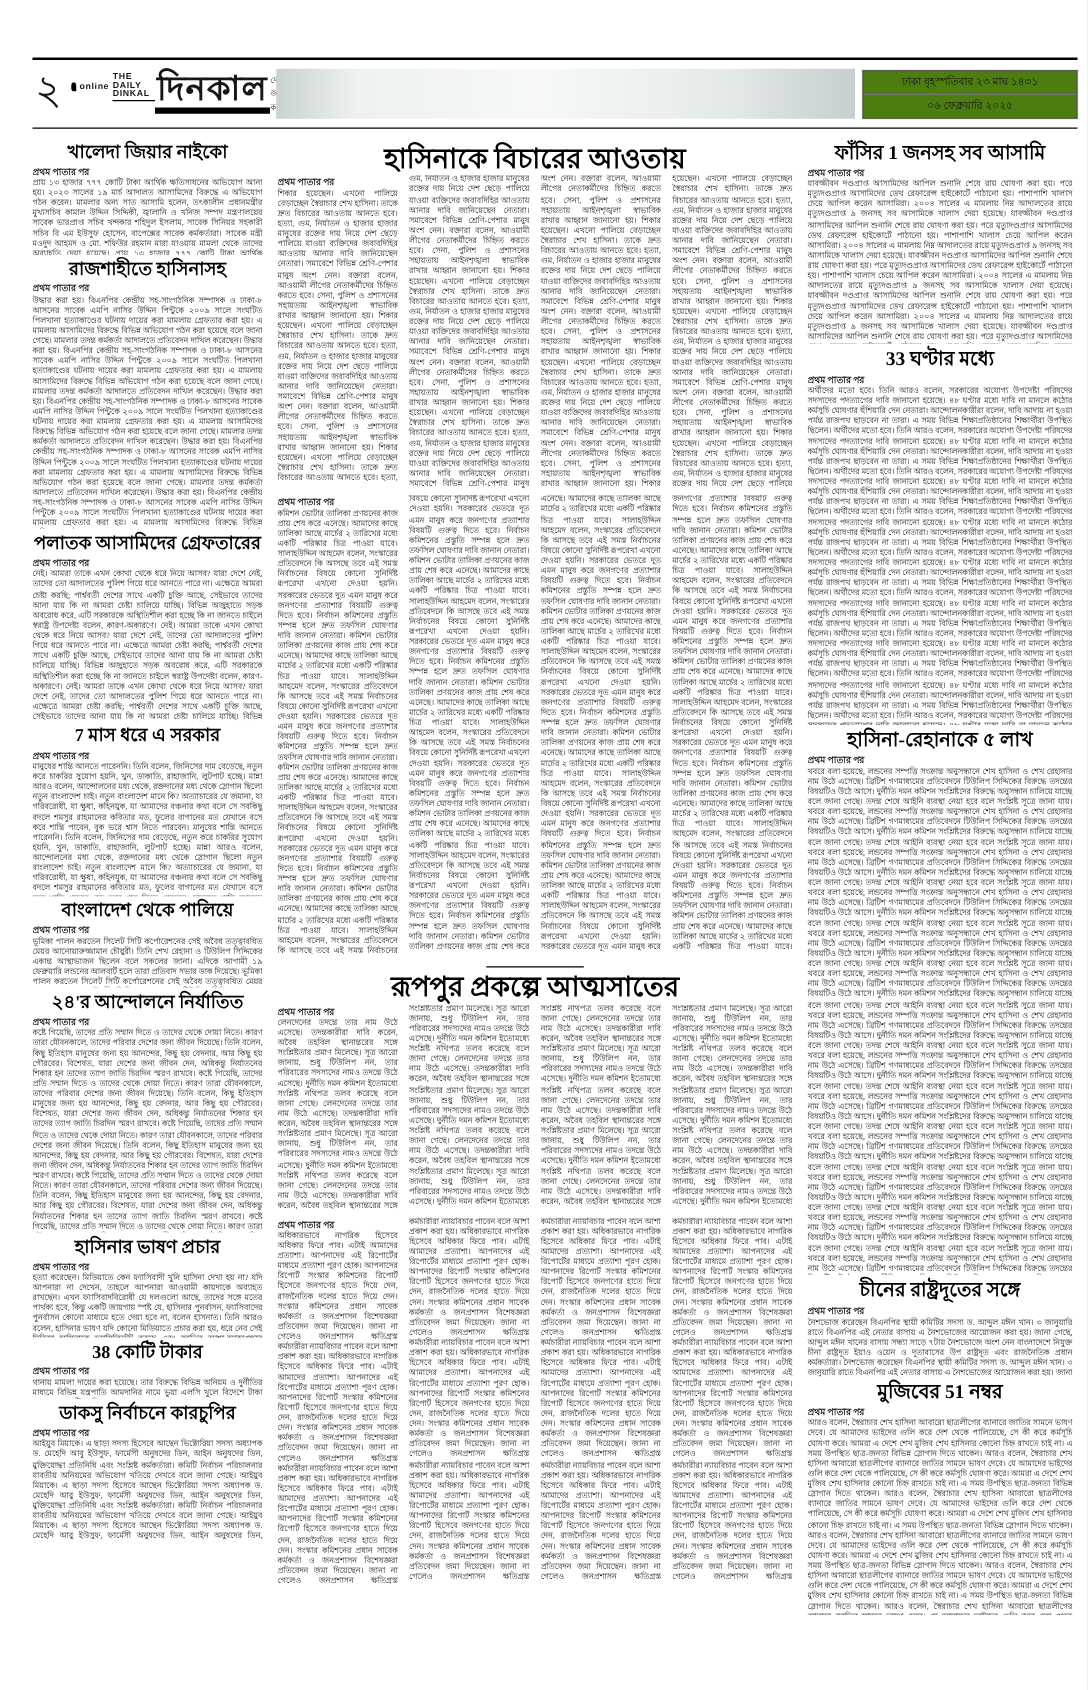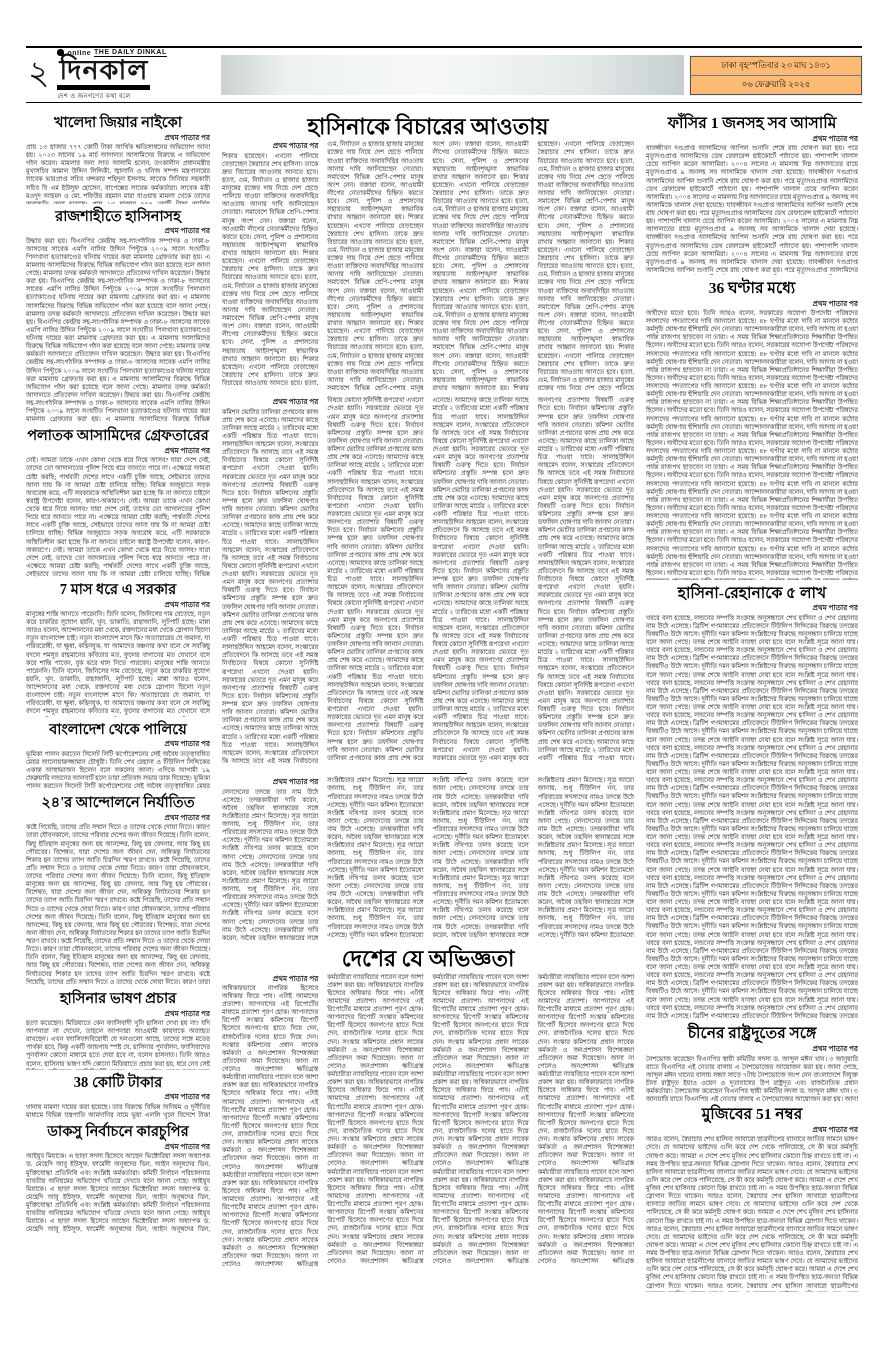--- a/index.html
+++ b/index.html
@@ -14,7 +14,7 @@
     display:flex;align-items:center;height:50px;padding:2px 0;
   }
   .pagenum{font-size:33px;line-height:1;padding:0 8px 4px 2px;font-weight:400;}
-  .logoblock{display:flex;flex-direction:column;align-items:flex-start;width:158px;}
+  .logoblock{display:flex;flex-direction:row;align-items:flex-start;width:158px;}
   .logotop{display:flex;align-items:center;gap:3px;font-size:7px;font-weight:bold;
     letter-spacing:.5px;font-family:"Liberation Sans",sans-serif;}
   .dot{width:7px;height:7px;background:#000;border-radius:50% 50% 0 50%;display:inline-block;}

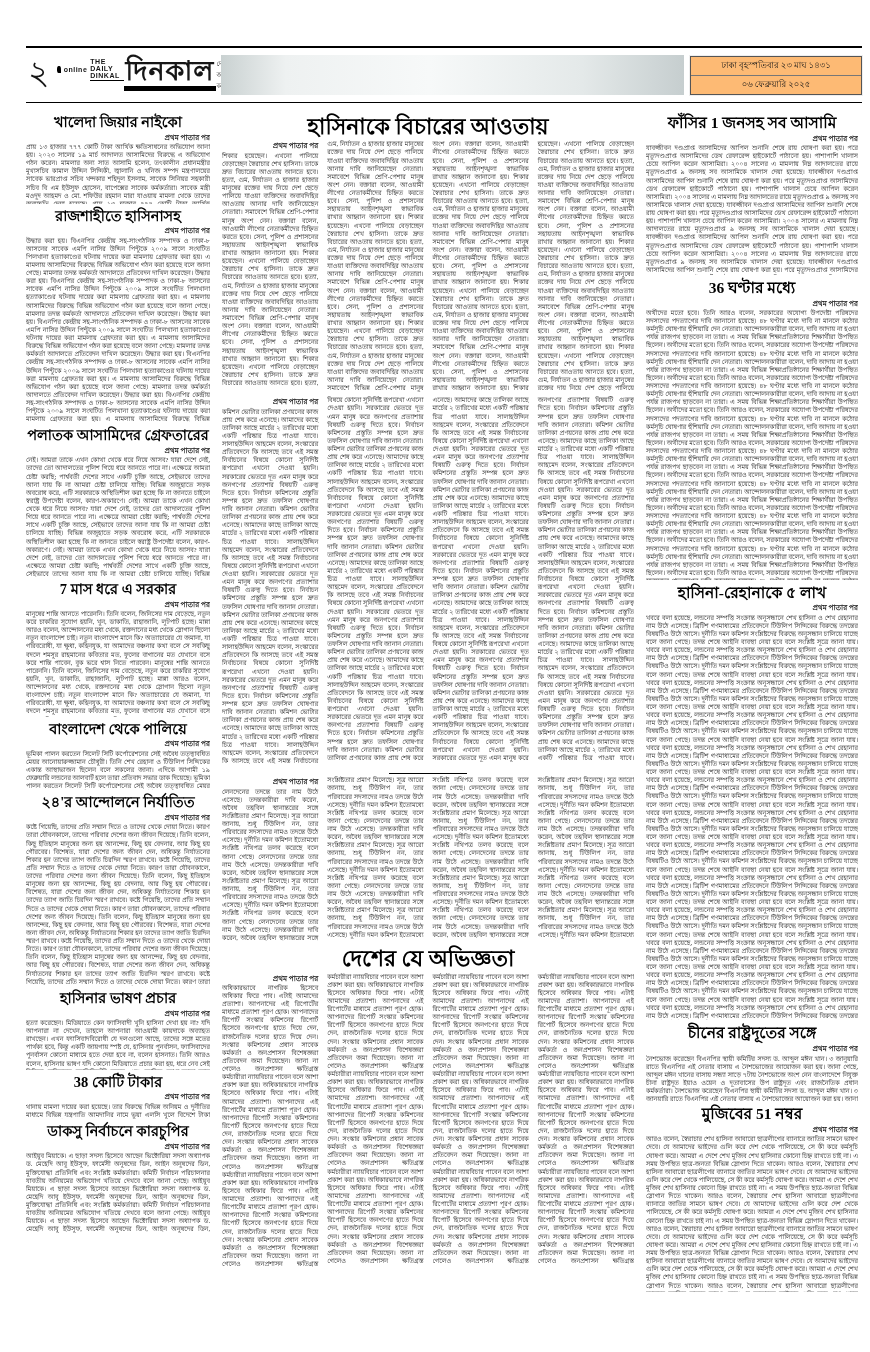--- a/index.html
+++ b/index.html
@@ -25,7 +25,7 @@
   .banner{flex:1;height:40px;margin:0 6px;
     background:linear-gradient(90deg,#c9d1d1 0%,#eef1f1 14%,#f7f9f9 45%,#e4e9e9 78%,#c6cecf 100%);}
   .datebox{width:170px;border:1px solid #555;font-size:8.5px;text-align:center;
-    background:#fdba74;box-shadow:0 0 0 1px #eee;}
+    background:#4d7c0f;box-shadow:0 0 0 1px #eee;}
   .datebox div{padding:2px 3px;}
   .datebox div:first-child{border-bottom:1px solid #777;}
   

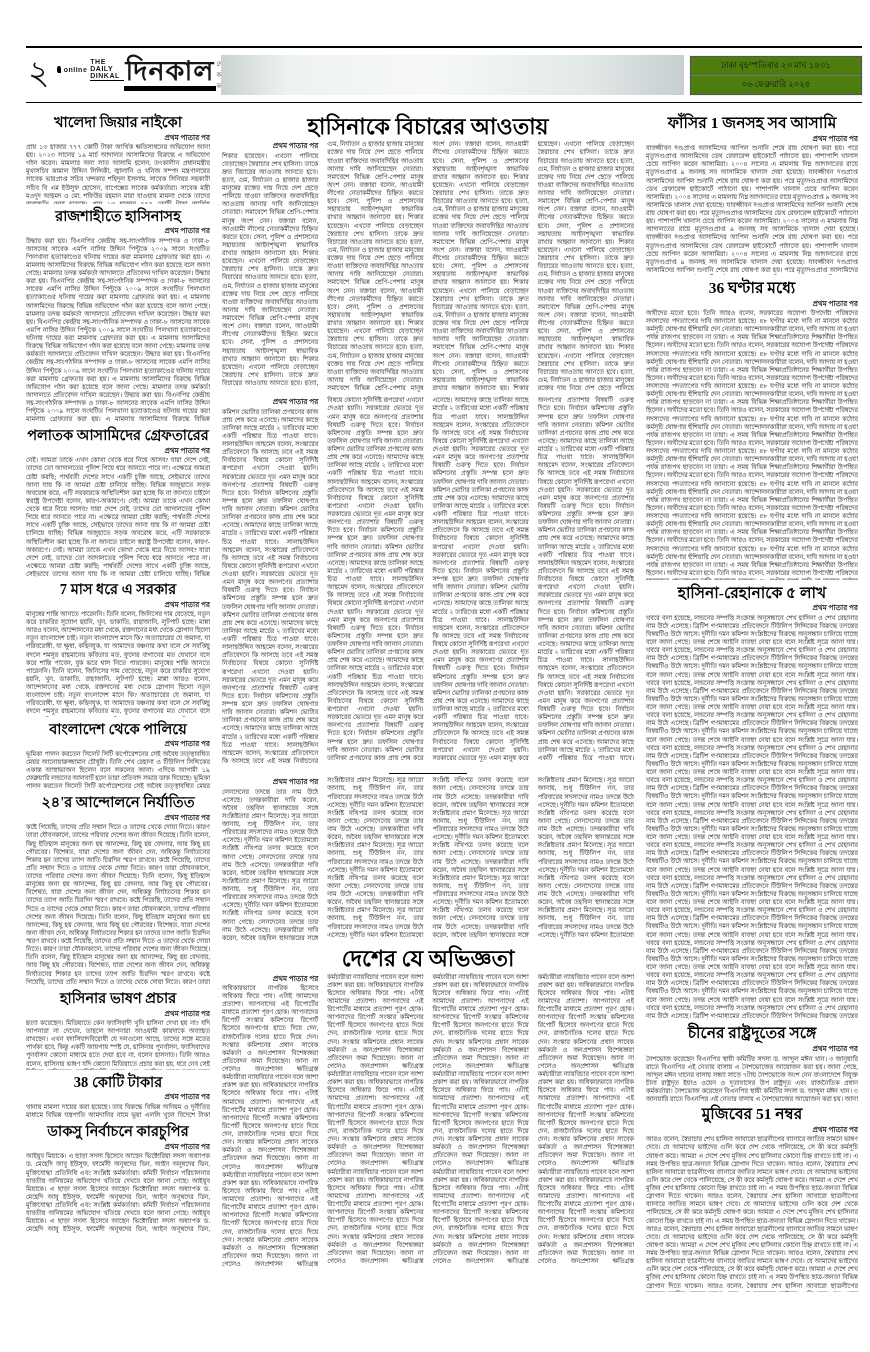--- a/index.html
+++ b/index.html
@@ -41,7 +41,7 @@
   .abody{overflow:hidden;font-size:6.4px;line-height:1.27;text-align:justify;
     overflow-wrap:anywhere;color:#1c1c1c;}
   .col-mid .abody{columns:4;column-gap:9px;}
-  .contlbl{display:block;text-align:right;font-size:7.3px;font-weight:700;margin:1px 0 1px 0;}
+  .contlbl{display:block;text-align:left;font-size:7.3px;font-weight:700;margin:1px 0 1px 0;}
   .divider{width:78px;border:0;border-top:1px solid #000;margin:5px auto 2px auto;}
 </style>
 </head>

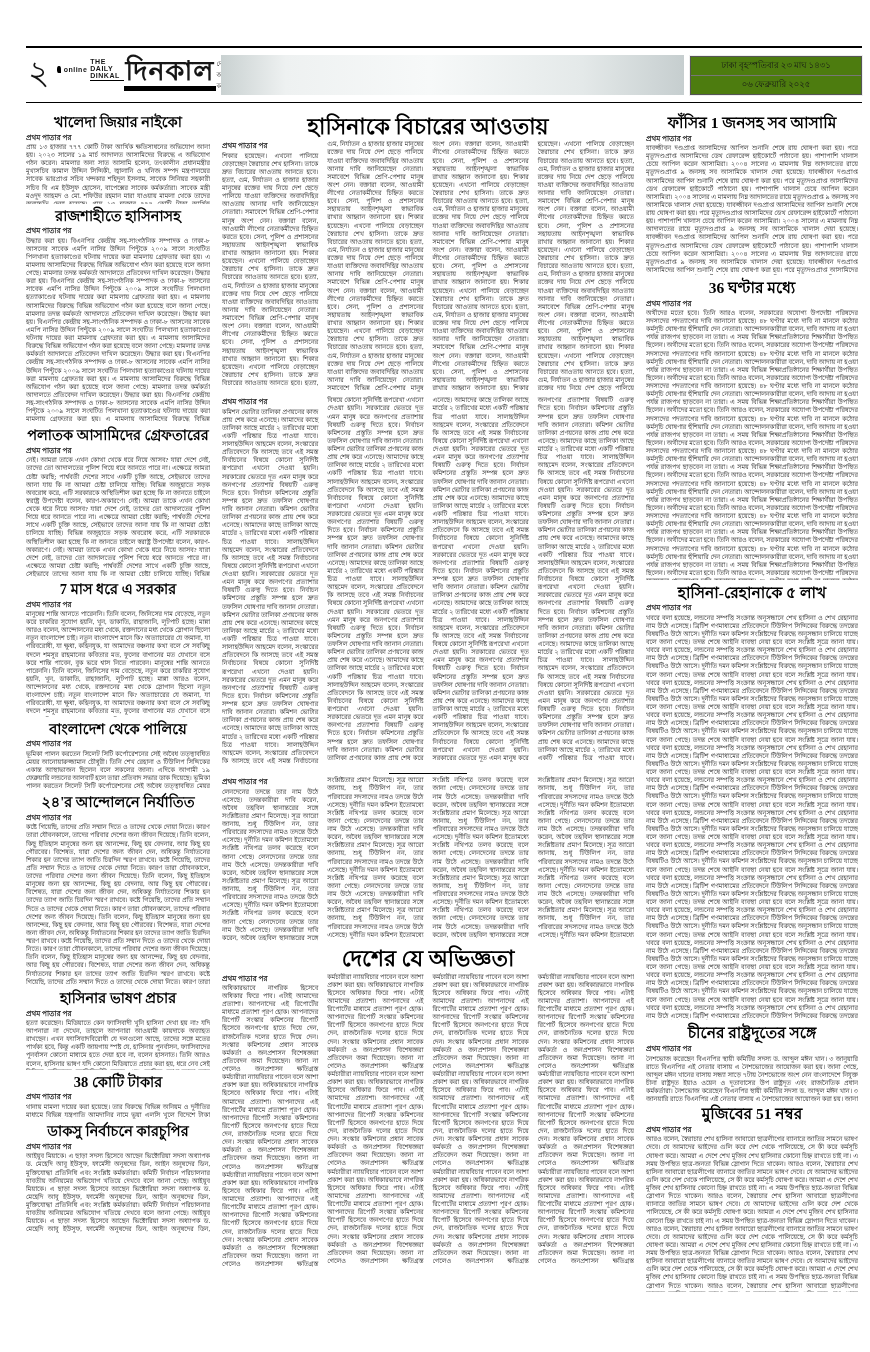--- a/index.html
+++ b/index.html
@@ -129,7 +129,7 @@
           <div class="abody" style="height: 142px;"><span class="contlbl">প্রথম পাতার পর</span><span>যাবজ্জীবন দণ্ডপ্রাপ্ত আসামিদের আপিল শুনানি শেষে রায় ঘোষণা করা হয়। পরে মৃত্যুদণ্ডপ্রাপ্ত আসামিদের ডেথ রেফারেন্স হাইকোর্টে পাঠানো হয়। পাশাপাশি খালাস চেয়ে আপিল করেন আসামিরা। ২০০৪ সালের এ মামলায় নিম্ন আদালতের রায়ে মৃত্যুদণ্ডপ্রাপ্ত ৯ জনসহ সব আসামিকে খালাস দেয়া হয়েছে। যাবজ্জীবন দণ্ডপ্রাপ্ত আসামিদের আপিল শুনানি শেষে রায় ঘোষণা করা হয়। পরে মৃত্যুদণ্ডপ্রাপ্ত আসামিদের ডেথ রেফারেন্স হাইকোর্টে পাঠানো হয়। পাশাপাশি খালাস চেয়ে আপিল করেন আসামিরা। ২০০৪ সালের এ মামলায় নিম্ন আদালতের রায়ে মৃত্যুদণ্ডপ্রাপ্ত ৯ জনসহ সব আসামিকে খালাস দেয়া হয়েছে। যাবজ্জীবন দণ্ডপ্রাপ্ত আসামিদের আপিল শুনানি শেষে রায় ঘোষণা করা হয়। পরে মৃত্যুদণ্ডপ্রাপ্ত আসামিদের ডেথ রেফারেন্স হাইকোর্টে পাঠানো হয়। পাশাপাশি খালাস চেয়ে আপিল করেন আসামিরা। ২০০৪ সালের এ মামলায় নিম্ন আদালতের রায়ে মৃত্যুদণ্ডপ্রাপ্ত ৯ জনসহ সব আসামিকে খালাস দেয়া হয়েছে। যাবজ্জীবন দণ্ডপ্রাপ্ত আসামিদের আপিল শুনানি শেষে রায় ঘোষণা করা হয়। পরে মৃত্যুদণ্ডপ্রাপ্ত আসামিদের ডেথ রেফারেন্স হাইকোর্টে পাঠানো হয়। পাশাপাশি খালাস চেয়ে আপিল করেন আসামিরা। ২০০৪ সালের এ মামলায় নিম্ন আদালতের রায়ে মৃত্যুদণ্ডপ্রাপ্ত ৯ জনসহ সব আসামিকে খালাস দেয়া হয়েছে। যাবজ্জীবন দণ্ডপ্রাপ্ত আসামিদের আপিল শুনানি শেষে রায় ঘোষণা করা হয়। পরে মৃত্যুদণ্ডপ্রাপ্ত আসামিদের ডেথ রেফারেন্স হাইকোর্টে পাঠানো হয়। পাশাপাশি খালাস চেয়ে আপিল করেন আসামিরা। ২০০৪ সালের এ মামলায় নিম্ন আদালতের রায়ে মৃত্যুদণ্ডপ্রাপ্ত ৯ জনসহ সব আসামিকে খালাস দেয়া হয়েছে। যাবজ্জীবন দণ্ডপ্রাপ্ত আসামিদের আপিল শুনানি শেষে রায় ঘোষণা করা হয়। পরে মৃত্যুদণ্ডপ্রাপ্ত আসামিদের ডেথ রেফারেন্স হাইকোর্টে পাঠানো হয়। পাশাপাশি খালাস চেয়ে আপিল করেন আসামিরা। ২০০৪ সালের এ মামলায় নিম্ন আদালতের রায়ে মৃত্যুদণ্ডপ্রাপ্ত ৯ জনসহ সব আসামিকে খালাস দেয়া হয়েছে।</span></div>
         </article>
         <article>
-          <h2 class="hl">36 ঘণ্টার মধ্যে</h2>
+          <h2 class="hl">33 ঘণ্টার মধ্যে</h2>
           <div class="abody" style="height: 282px;"><span class="contlbl">প্রথম পাতার পর</span><span>অর্থীদের মতো হবে। তিনি আরও বলেন, সরকারের অযোগ্য উপদেষ্টা পরিষদের সদস্যদের পদত্যাগের দাবি জানানো হয়েছে। ৪৮ ঘণ্টার মধ্যে দাবি না মানলে কঠোর কর্মসূচি ঘোষণার হুঁশিয়ারি দেন নেতারা। আন্দোলনকারীরা বলেন, দাবি আদায় না হওয়া পর্যন্ত রাজপথ ছাড়বেন না তারা। এ সময় বিভিন্ন শিক্ষাপ্রতিষ্ঠানের শিক্ষার্থীরা উপস্থিত ছিলেন। অর্থীদের মতো হবে। তিনি আরও বলেন, সরকারের অযোগ্য উপদেষ্টা পরিষদের সদস্যদের পদত্যাগের দাবি জানানো হয়েছে। ৪৮ ঘণ্টার মধ্যে দাবি না মানলে কঠোর কর্মসূচি ঘোষণার হুঁশিয়ারি দেন নেতারা। আন্দোলনকারীরা বলেন, দাবি আদায় না হওয়া পর্যন্ত রাজপথ ছাড়বেন না তারা। এ সময় বিভিন্ন শিক্ষাপ্রতিষ্ঠানের শিক্ষার্থীরা উপস্থিত ছিলেন। অর্থীদের মতো হবে। তিনি আরও বলেন, সরকারের অযোগ্য উপদেষ্টা পরিষদের সদস্যদের পদত্যাগের দাবি জানানো হয়েছে। ৪৮ ঘণ্টার মধ্যে দাবি না মানলে কঠোর কর্মসূচি ঘোষণার হুঁশিয়ারি দেন নেতারা। আন্দোলনকারীরা বলেন, দাবি আদায় না হওয়া পর্যন্ত রাজপথ ছাড়বেন না তারা। এ সময় বিভিন্ন শিক্ষাপ্রতিষ্ঠানের শিক্ষার্থীরা উপস্থিত ছিলেন। অর্থীদের মতো হবে। তিনি আরও বলেন, সরকারের অযোগ্য উপদেষ্টা পরিষদের সদস্যদের পদত্যাগের দাবি জানানো হয়েছে। ৪৮ ঘণ্টার মধ্যে দাবি না মানলে কঠোর কর্মসূচি ঘোষণার হুঁশিয়ারি দেন নেতারা। আন্দোলনকারীরা বলেন, দাবি আদায় না হওয়া পর্যন্ত রাজপথ ছাড়বেন না তারা। এ সময় বিভিন্ন শিক্ষাপ্রতিষ্ঠানের শিক্ষার্থীরা উপস্থিত ছিলেন। অর্থীদের মতো হবে। তিনি আরও বলেন, সরকারের অযোগ্য উপদেষ্টা পরিষদের সদস্যদের পদত্যাগের দাবি জানানো হয়েছে। ৪৮ ঘণ্টার মধ্যে দাবি না মানলে কঠোর কর্মসূচি ঘোষণার হুঁশিয়ারি দেন নেতারা। আন্দোলনকারীরা বলেন, দাবি আদায় না হওয়া পর্যন্ত রাজপথ ছাড়বেন না তারা। এ সময় বিভিন্ন শিক্ষাপ্রতিষ্ঠানের শিক্ষার্থীরা উপস্থিত ছিলেন। অর্থীদের মতো হবে। তিনি আরও বলেন, সরকারের অযোগ্য উপদেষ্টা পরিষদের সদস্যদের পদত্যাগের দাবি জানানো হয়েছে। ৪৮ ঘণ্টার মধ্যে দাবি না মানলে কঠোর কর্মসূচি ঘোষণার হুঁশিয়ারি দেন নেতারা। আন্দোলনকারীরা বলেন, দাবি আদায় না হওয়া পর্যন্ত রাজপথ ছাড়বেন না তারা। এ সময় বিভিন্ন শিক্ষাপ্রতিষ্ঠানের শিক্ষার্থীরা উপস্থিত ছিলেন। অর্থীদের মতো হবে। তিনি আরও বলেন, সরকারের অযোগ্য উপদেষ্টা পরিষদের সদস্যদের পদত্যাগের দাবি জানানো হয়েছে। ৪৮ ঘণ্টার মধ্যে দাবি না মানলে কঠোর কর্মসূচি ঘোষণার হুঁশিয়ারি দেন নেতারা। আন্দোলনকারীরা বলেন, দাবি আদায় না হওয়া পর্যন্ত রাজপথ ছাড়বেন না তারা। এ সময় বিভিন্ন শিক্ষাপ্রতিষ্ঠানের শিক্ষার্থীরা উপস্থিত ছিলেন। অর্থীদের মতো হবে। তিনি আরও বলেন, সরকারের অযোগ্য উপদেষ্টা পরিষদের সদস্যদের পদত্যাগের দাবি জানানো হয়েছে। ৪৮ ঘণ্টার মধ্যে দাবি না মানলে কঠোর কর্মসূচি ঘোষণার হুঁশিয়ারি দেন নেতারা। আন্দোলনকারীরা বলেন, দাবি আদায় না হওয়া পর্যন্ত রাজপথ ছাড়বেন না তারা। এ সময় বিভিন্ন শিক্ষাপ্রতিষ্ঠানের শিক্ষার্থীরা উপস্থিত ছিলেন। অর্থীদের মতো হবে। তিনি আরও বলেন, সরকারের অযোগ্য উপদেষ্টা পরিষদের সদস্যদের পদত্যাগের দাবি জানানো হয়েছে। ৪৮ ঘণ্টার মধ্যে দাবি না মানলে কঠোর কর্মসূচি ঘোষণার হুঁশিয়ারি দেন নেতারা। আন্দোলনকারীরা বলেন, দাবি আদায় না হওয়া পর্যন্ত রাজপথ ছাড়বেন না তারা। এ সময় বিভিন্ন শিক্ষাপ্রতিষ্ঠানের শিক্ষার্থীরা উপস্থিত ছিলেন। অর্থীদের মতো হবে। তিনি আরও বলেন, সরকারের অযোগ্য উপদেষ্টা পরিষদের সদস্যদের পদত্যাগের দাবি জানানো হয়েছে। ৪৮ ঘণ্টার মধ্যে দাবি না মানলে কঠোর কর্মসূচি ঘোষণার হুঁশিয়ারি দেন নেতারা। আন্দোলনকারীরা বলেন, দাবি আদায় না হওয়া পর্যন্ত রাজপথ ছাড়বেন না তারা। এ সময় বিভিন্ন শিক্ষাপ্রতিষ্ঠানের শিক্ষার্থীরা উপস্থিত ছিলেন।</span></div>
         </article>
         <article>

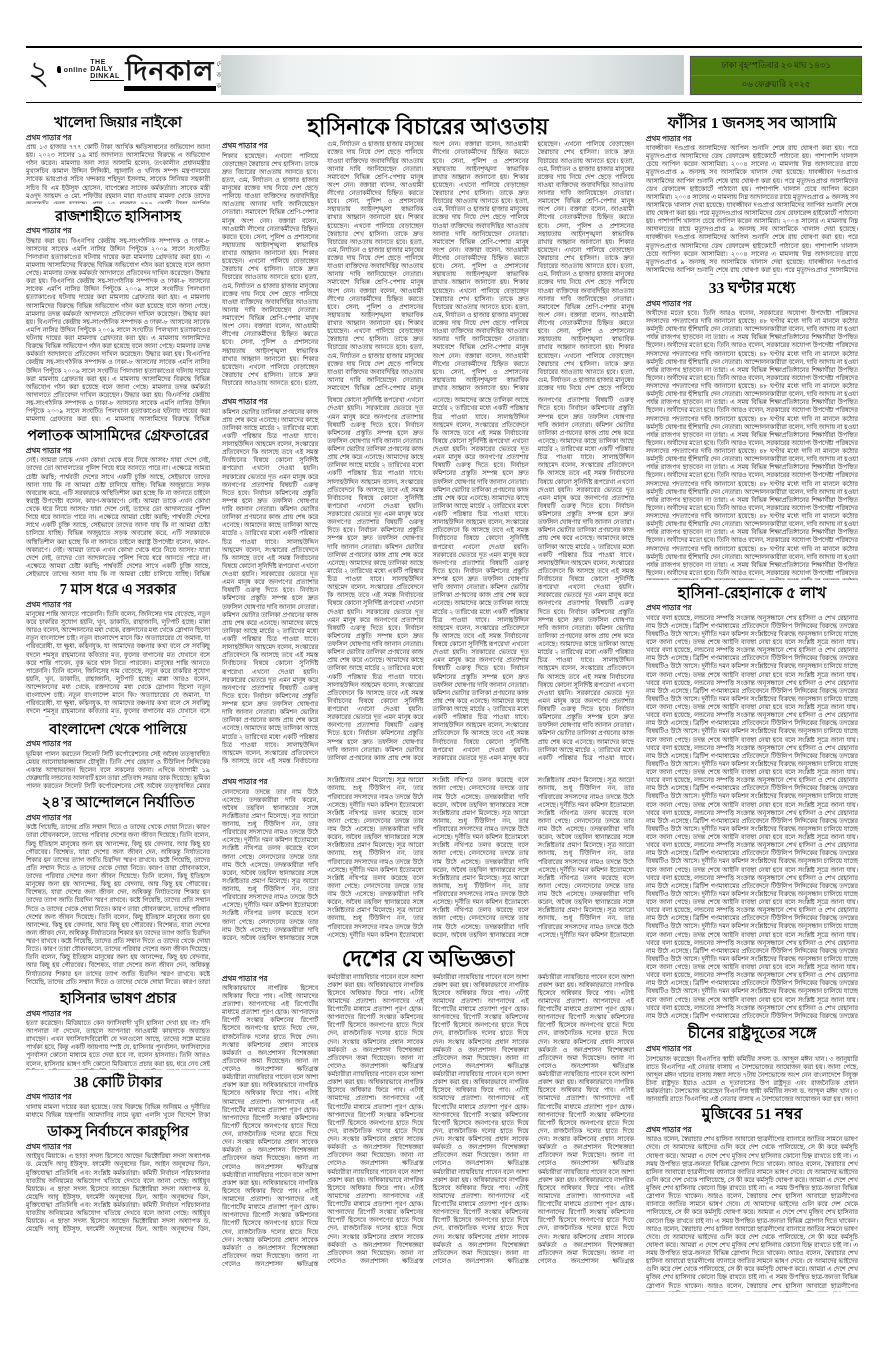--- a/index.html
+++ b/index.html
@@ -116,6 +116,7 @@
         </article>
         <hr class="divider">
         <article>
+          <h2 class="hl">রূপপুর প্রকল্পে আত্মসাতের</h2>
           <div class="abody" style="height: 166px;"><span class="contlbl">প্রথম পাতার পর</span><span>লেনদেনের তদন্তে তার নাম উঠে এসেছে। তদন্তকারীরা দাবি করেন, অবৈধ তহবিল স্থানান্তরের সঙ্গে সংশ্লিষ্টতার প্রমাণ মিলেছে। সূত্র আরো জানায়, শুধু টিউলিপ নন, তার পরিবারের সদস্যদের নামও তদন্তে উঠে এসেছে। দুর্নীতি দমন কমিশন ইতোমধ্যে সংশ্লিষ্ট নথিপত্র তলব করেছে বলে জানা গেছে। লেনদেনের তদন্তে তার নাম উঠে এসেছে। তদন্তকারীরা দাবি করেন, অবৈধ তহবিল স্থানান্তরের সঙ্গে সংশ্লিষ্টতার প্রমাণ মিলেছে। সূত্র আরো জানায়, শুধু টিউলিপ নন, তার পরিবারের সদস্যদের নামও তদন্তে উঠে এসেছে। দুর্নীতি দমন কমিশন ইতোমধ্যে সংশ্লিষ্ট নথিপত্র তলব করেছে বলে জানা গেছে। লেনদেনের তদন্তে তার নাম উঠে এসেছে। তদন্তকারীরা দাবি করেন, অবৈধ তহবিল স্থানান্তরের সঙ্গে সংশ্লিষ্টতার প্রমাণ মিলেছে। সূত্র আরো জানায়, শুধু টিউলিপ নন, তার পরিবারের সদস্যদের নামও তদন্তে উঠে এসেছে। দুর্নীতি দমন কমিশন ইতোমধ্যে সংশ্লিষ্ট নথিপত্র তলব করেছে বলে জানা গেছে। লেনদেনের তদন্তে তার নাম উঠে এসেছে। তদন্তকারীরা দাবি করেন, অবৈধ তহবিল স্থানান্তরের সঙ্গে সংশ্লিষ্টতার প্রমাণ মিলেছে। সূত্র আরো জানায়, শুধু টিউলিপ নন, তার পরিবারের সদস্যদের নামও তদন্তে উঠে এসেছে। দুর্নীতি দমন কমিশন ইতোমধ্যে সংশ্লিষ্ট নথিপত্র তলব করেছে বলে জানা গেছে। লেনদেনের তদন্তে তার নাম উঠে এসেছে। তদন্তকারীরা দাবি করেন, অবৈধ তহবিল স্থানান্তরের সঙ্গে সংশ্লিষ্টতার প্রমাণ মিলেছে। সূত্র আরো জানায়, শুধু টিউলিপ নন, তার পরিবারের সদস্যদের নামও তদন্তে উঠে এসেছে। দুর্নীতি দমন কমিশন ইতোমধ্যে সংশ্লিষ্ট নথিপত্র তলব করেছে বলে জানা গেছে। লেনদেনের তদন্তে তার নাম উঠে এসেছে। তদন্তকারীরা দাবি করেন, অবৈধ তহবিল স্থানান্তরের সঙ্গে সংশ্লিষ্টতার প্রমাণ মিলেছে। সূত্র আরো জানায়, শুধু টিউলিপ নন, তার পরিবারের সদস্যদের নামও তদন্তে উঠে এসেছে। দুর্নীতি দমন কমিশন ইতোমধ্যে সংশ্লিষ্ট নথিপত্র তলব করেছে বলে জানা গেছে। লেনদেনের তদন্তে তার নাম উঠে এসেছে। তদন্তকারীরা দাবি করেন, অবৈধ তহবিল স্থানান্তরের সঙ্গে সংশ্লিষ্টতার প্রমাণ মিলেছে। সূত্র আরো জানায়, শুধু টিউলিপ নন, তার পরিবারের সদস্যদের নামও তদন্তে উঠে এসেছে। দুর্নীতি দমন কমিশন ইতোমধ্যে সংশ্লিষ্ট নথিপত্র তলব করেছে বলে জানা গেছে। লেনদেনের তদন্তে তার নাম উঠে এসেছে। তদন্তকারীরা দাবি করেন, অবৈধ তহবিল স্থানান্তরের সঙ্গে সংশ্লিষ্টতার প্রমাণ মিলেছে। সূত্র আরো জানায়, শুধু টিউলিপ নন, তার পরিবারের সদস্যদের নামও তদন্তে উঠে এসেছে। দুর্নীতি দমন কমিশন ইতোমধ্যে সংশ্লিষ্ট নথিপত্র তলব করেছে বলে জানা গেছে। লেনদেনের তদন্তে তার নাম উঠে এসেছে। তদন্তকারীরা দাবি করেন, অবৈধ তহবিল স্থানান্তরের সঙ্গে সংশ্লিষ্টতার প্রমাণ মিলেছে। সূত্র আরো জানায়, শুধু টিউলিপ নন, তার পরিবারের সদস্যদের নামও তদন্তে উঠে এসেছে। দুর্নীতি দমন কমিশন ইতোমধ্যে সংশ্লিষ্ট নথিপত্র তলব করেছে বলে জানা গেছে। লেনদেনের তদন্তে তার নাম উঠে এসেছে। তদন্তকারীরা দাবি করেন, অবৈধ তহবিল স্থানান্তরের সঙ্গে সংশ্লিষ্টতার প্রমাণ মিলেছে। সূত্র আরো জানায়, শুধু টিউলিপ নন, তার পরিবারের সদস্যদের নামও তদন্তে উঠে এসেছে। দুর্নীতি দমন কমিশন ইতোমধ্যে সংশ্লিষ্ট নথিপত্র তলব করেছে বলে জানা গেছে। লেনদেনের তদন্তে তার নাম উঠে এসেছে। তদন্তকারীরা দাবি করেন, অবৈধ তহবিল স্থানান্তরের সঙ্গে সংশ্লিষ্টতার প্রমাণ মিলেছে। সূত্র আরো জানায়, শুধু টিউলিপ নন, তার পরিবারের সদস্যদের নামও তদন্তে উঠে এসেছে। দুর্নীতি দমন কমিশন ইতোমধ্যে সংশ্লিষ্ট নথিপত্র তলব করেছে বলে জানা গেছে। লেনদেনের তদন্তে তার নাম উঠে এসেছে। তদন্তকারীরা দাবি করেন, অবৈধ তহবিল স্থানান্তরের সঙ্গে সংশ্লিষ্টতার প্রমাণ মিলেছে। সূত্র আরো জানায়, শুধু টিউলিপ নন, তার পরিবারের সদস্যদের নামও তদন্তে উঠে এসেছে। দুর্নীতি দমন কমিশন ইতোমধ্যে সংশ্লিষ্ট নথিপত্র তলব করেছে বলে জানা গেছে।</span></div>
         </article>
         <article>

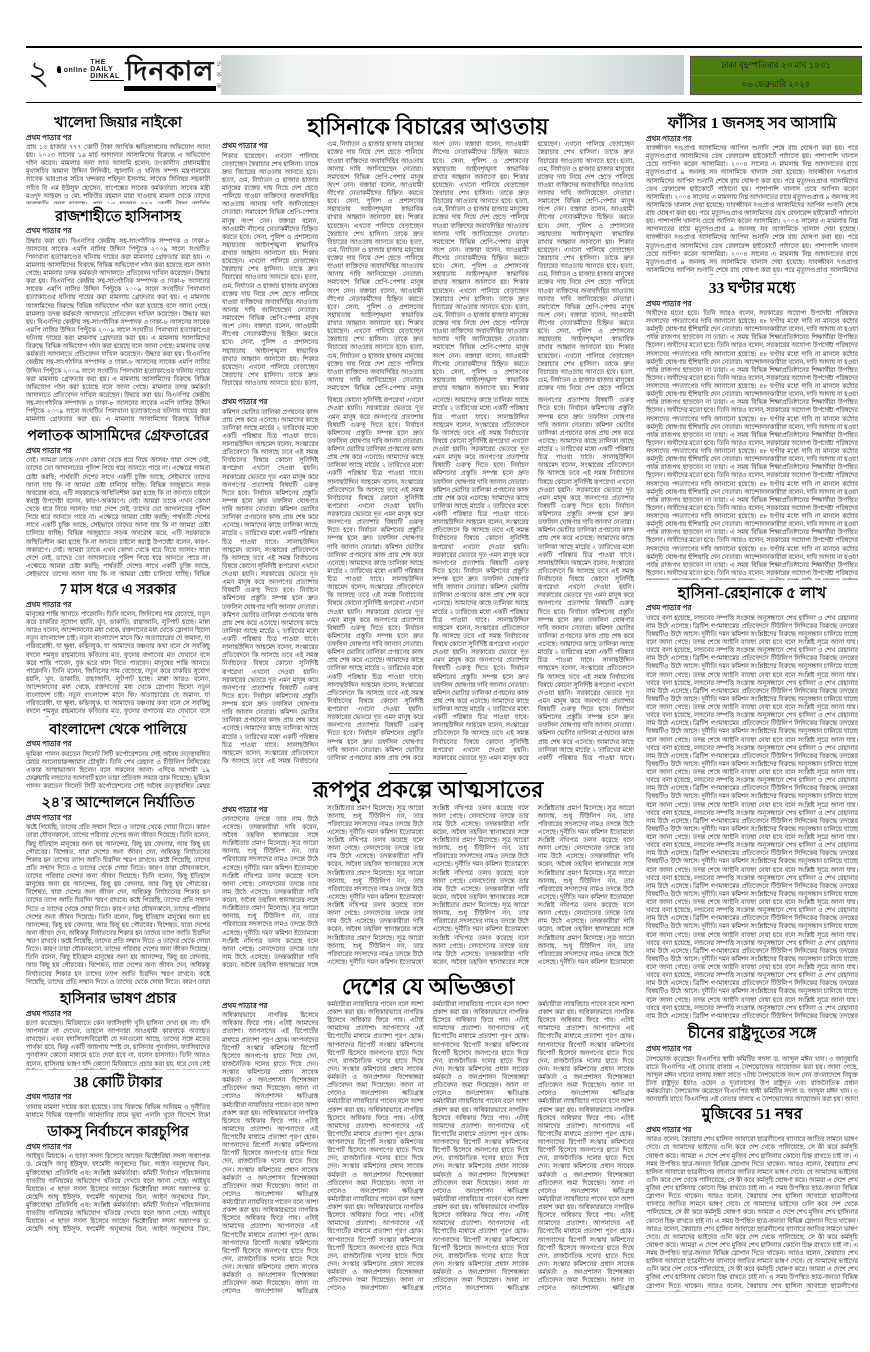--- a/index.html
+++ b/index.html
@@ -120,7 +120,6 @@
           <div class="abody" style="height: 166px;"><span class="contlbl">প্রথম পাতার পর</span><span>লেনদেনের তদন্তে তার নাম উঠে এসেছে। তদন্তকারীরা দাবি করেন, অবৈধ তহবিল স্থানান্তরের সঙ্গে সংশ্লিষ্টতার প্রমাণ মিলেছে। সূত্র আরো জানায়, শুধু টিউলিপ নন, তার পরিবারের সদস্যদের নামও তদন্তে উঠে এসেছে। দুর্নীতি দমন কমিশন ইতোমধ্যে সংশ্লিষ্ট নথিপত্র তলব করেছে বলে জানা গেছে। লেনদেনের তদন্তে তার নাম উঠে এসেছে। তদন্তকারীরা দাবি করেন, অবৈধ তহবিল স্থানান্তরের সঙ্গে সংশ্লিষ্টতার প্রমাণ মিলেছে। সূত্র আরো জানায়, শুধু টিউলিপ নন, তার পরিবারের সদস্যদের নামও তদন্তে উঠে এসেছে। দুর্নীতি দমন কমিশন ইতোমধ্যে সংশ্লিষ্ট নথিপত্র তলব করেছে বলে জানা গেছে। লেনদেনের তদন্তে তার নাম উঠে এসেছে। তদন্তকারীরা দাবি করেন, অবৈধ তহবিল স্থানান্তরের সঙ্গে সংশ্লিষ্টতার প্রমাণ মিলেছে। সূত্র আরো জানায়, শুধু টিউলিপ নন, তার পরিবারের সদস্যদের নামও তদন্তে উঠে এসেছে। দুর্নীতি দমন কমিশন ইতোমধ্যে সংশ্লিষ্ট নথিপত্র তলব করেছে বলে জানা গেছে। লেনদেনের তদন্তে তার নাম উঠে এসেছে। তদন্তকারীরা দাবি করেন, অবৈধ তহবিল স্থানান্তরের সঙ্গে সংশ্লিষ্টতার প্রমাণ মিলেছে। সূত্র আরো জানায়, শুধু টিউলিপ নন, তার পরিবারের সদস্যদের নামও তদন্তে উঠে এসেছে। দুর্নীতি দমন কমিশন ইতোমধ্যে সংশ্লিষ্ট নথিপত্র তলব করেছে বলে জানা গেছে। লেনদেনের তদন্তে তার নাম উঠে এসেছে। তদন্তকারীরা দাবি করেন, অবৈধ তহবিল স্থানান্তরের সঙ্গে সংশ্লিষ্টতার প্রমাণ মিলেছে। সূত্র আরো জানায়, শুধু টিউলিপ নন, তার পরিবারের সদস্যদের নামও তদন্তে উঠে এসেছে। দুর্নীতি দমন কমিশন ইতোমধ্যে সংশ্লিষ্ট নথিপত্র তলব করেছে বলে জানা গেছে। লেনদেনের তদন্তে তার নাম উঠে এসেছে। তদন্তকারীরা দাবি করেন, অবৈধ তহবিল স্থানান্তরের সঙ্গে সংশ্লিষ্টতার প্রমাণ মিলেছে। সূত্র আরো জানায়, শুধু টিউলিপ নন, তার পরিবারের সদস্যদের নামও তদন্তে উঠে এসেছে। দুর্নীতি দমন কমিশন ইতোমধ্যে সংশ্লিষ্ট নথিপত্র তলব করেছে বলে জানা গেছে। লেনদেনের তদন্তে তার নাম উঠে এসেছে। তদন্তকারীরা দাবি করেন, অবৈধ তহবিল স্থানান্তরের সঙ্গে সংশ্লিষ্টতার প্রমাণ মিলেছে। সূত্র আরো জানায়, শুধু টিউলিপ নন, তার পরিবারের সদস্যদের নামও তদন্তে উঠে এসেছে। দুর্নীতি দমন কমিশন ইতোমধ্যে সংশ্লিষ্ট নথিপত্র তলব করেছে বলে জানা গেছে। লেনদেনের তদন্তে তার নাম উঠে এসেছে। তদন্তকারীরা দাবি করেন, অবৈধ তহবিল স্থানান্তরের সঙ্গে সংশ্লিষ্টতার প্রমাণ মিলেছে। সূত্র আরো জানায়, শুধু টিউলিপ নন, তার পরিবারের সদস্যদের নামও তদন্তে উঠে এসেছে। দুর্নীতি দমন কমিশন ইতোমধ্যে সংশ্লিষ্ট নথিপত্র তলব করেছে বলে জানা গেছে। লেনদেনের তদন্তে তার নাম উঠে এসেছে। তদন্তকারীরা দাবি করেন, অবৈধ তহবিল স্থানান্তরের সঙ্গে সংশ্লিষ্টতার প্রমাণ মিলেছে। সূত্র আরো জানায়, শুধু টিউলিপ নন, তার পরিবারের সদস্যদের নামও তদন্তে উঠে এসেছে। দুর্নীতি দমন কমিশন ইতোমধ্যে সংশ্লিষ্ট নথিপত্র তলব করেছে বলে জানা গেছে। লেনদেনের তদন্তে তার নাম উঠে এসেছে। তদন্তকারীরা দাবি করেন, অবৈধ তহবিল স্থানান্তরের সঙ্গে সংশ্লিষ্টতার প্রমাণ মিলেছে। সূত্র আরো জানায়, শুধু টিউলিপ নন, তার পরিবারের সদস্যদের নামও তদন্তে উঠে এসেছে। দুর্নীতি দমন কমিশন ইতোমধ্যে সংশ্লিষ্ট নথিপত্র তলব করেছে বলে জানা গেছে। লেনদেনের তদন্তে তার নাম উঠে এসেছে। তদন্তকারীরা দাবি করেন, অবৈধ তহবিল স্থানান্তরের সঙ্গে সংশ্লিষ্টতার প্রমাণ মিলেছে। সূত্র আরো জানায়, শুধু টিউলিপ নন, তার পরিবারের সদস্যদের নামও তদন্তে উঠে এসেছে। দুর্নীতি দমন কমিশন ইতোমধ্যে সংশ্লিষ্ট নথিপত্র তলব করেছে বলে জানা গেছে। লেনদেনের তদন্তে তার নাম উঠে এসেছে। তদন্তকারীরা দাবি করেন, অবৈধ তহবিল স্থানান্তরের সঙ্গে সংশ্লিষ্টতার প্রমাণ মিলেছে। সূত্র আরো জানায়, শুধু টিউলিপ নন, তার পরিবারের সদস্যদের নামও তদন্তে উঠে এসেছে। দুর্নীতি দমন কমিশন ইতোমধ্যে সংশ্লিষ্ট নথিপত্র তলব করেছে বলে জানা গেছে।</span></div>
         </article>
         <article>
-          <h2 class="hl">দেশের যে অভিজ্ঞতা</h2>
           <div class="abody" style="height: 300px;"><span class="contlbl">প্রথম পাতার পর</span><span>অধিকারভাবে নাগরিক হিসেবে অধিকার ফিরে পাব। এটাই আমাদের প্রত্যাশা। আপনাদের এই রিপোর্টের মাধ্যমে প্রত্যাশা পূরণ হোক। আপনাদের রিপোর্ট সংস্কার কমিশনের রিপোর্ট হিসেবে জনগণের হাতে দিয়ে দেন, রাজনৈতিক দলের হাতে দিয়ে দেন। সংস্কার কমিশনের প্রধান সাবেক কর্মকর্তা ও জনপ্রশাসন বিশেষজ্ঞরা প্রতিবেদন জমা দিয়েছেন। জানা না গেলেও জনপ্রশাসন ক্ষতিগ্রস্ত কর্মচারীরা ন্যায়বিচার পাবেন বলে আশা প্রকাশ করা হয়। অধিকারভাবে নাগরিক হিসেবে অধিকার ফিরে পাব। এটাই আমাদের প্রত্যাশা। আপনাদের এই রিপোর্টের মাধ্যমে প্রত্যাশা পূরণ হোক। আপনাদের রিপোর্ট সংস্কার কমিশনের রিপোর্ট হিসেবে জনগণের হাতে দিয়ে দেন, রাজনৈতিক দলের হাতে দিয়ে দেন। সংস্কার কমিশনের প্রধান সাবেক কর্মকর্তা ও জনপ্রশাসন বিশেষজ্ঞরা প্রতিবেদন জমা দিয়েছেন। জানা না গেলেও জনপ্রশাসন ক্ষতিগ্রস্ত কর্মচারীরা ন্যায়বিচার পাবেন বলে আশা প্রকাশ করা হয়। অধিকারভাবে নাগরিক হিসেবে অধিকার ফিরে পাব। এটাই আমাদের প্রত্যাশা। আপনাদের এই রিপোর্টের মাধ্যমে প্রত্যাশা পূরণ হোক। আপনাদের রিপোর্ট সংস্কার কমিশনের রিপোর্ট হিসেবে জনগণের হাতে দিয়ে দেন, রাজনৈতিক দলের হাতে দিয়ে দেন। সংস্কার কমিশনের প্রধান সাবেক কর্মকর্তা ও জনপ্রশাসন বিশেষজ্ঞরা প্রতিবেদন জমা দিয়েছেন। জানা না গেলেও জনপ্রশাসন ক্ষতিগ্রস্ত কর্মচারীরা ন্যায়বিচার পাবেন বলে আশা প্রকাশ করা হয়। অধিকারভাবে নাগরিক হিসেবে অধিকার ফিরে পাব। এটাই আমাদের প্রত্যাশা। আপনাদের এই রিপোর্টের মাধ্যমে প্রত্যাশা পূরণ হোক। আপনাদের রিপোর্ট সংস্কার কমিশনের রিপোর্ট হিসেবে জনগণের হাতে দিয়ে দেন, রাজনৈতিক দলের হাতে দিয়ে দেন। সংস্কার কমিশনের প্রধান সাবেক কর্মকর্তা ও জনপ্রশাসন বিশেষজ্ঞরা প্রতিবেদন জমা দিয়েছেন। জানা না গেলেও জনপ্রশাসন ক্ষতিগ্রস্ত কর্মচারীরা ন্যায়বিচার পাবেন বলে আশা প্রকাশ করা হয়। অধিকারভাবে নাগরিক হিসেবে অধিকার ফিরে পাব। এটাই আমাদের প্রত্যাশা। আপনাদের এই রিপোর্টের মাধ্যমে প্রত্যাশা পূরণ হোক। আপনাদের রিপোর্ট সংস্কার কমিশনের রিপোর্ট হিসেবে জনগণের হাতে দিয়ে দেন, রাজনৈতিক দলের হাতে দিয়ে দেন। সংস্কার কমিশনের প্রধান সাবেক কর্মকর্তা ও জনপ্রশাসন বিশেষজ্ঞরা প্রতিবেদন জমা দিয়েছেন। জানা না গেলেও জনপ্রশাসন ক্ষতিগ্রস্ত কর্মচারীরা ন্যায়বিচার পাবেন বলে আশা প্রকাশ করা হয়। অধিকারভাবে নাগরিক হিসেবে অধিকার ফিরে পাব। এটাই আমাদের প্রত্যাশা। আপনাদের এই রিপোর্টের মাধ্যমে প্রত্যাশা পূরণ হোক। আপনাদের রিপোর্ট সংস্কার কমিশনের রিপোর্ট হিসেবে জনগণের হাতে দিয়ে দেন, রাজনৈতিক দলের হাতে দিয়ে দেন। সংস্কার কমিশনের প্রধান সাবেক কর্মকর্তা ও জনপ্রশাসন বিশেষজ্ঞরা প্রতিবেদন জমা দিয়েছেন। জানা না গেলেও জনপ্রশাসন ক্ষতিগ্রস্ত কর্মচারীরা ন্যায়বিচার পাবেন বলে আশা প্রকাশ করা হয়। অধিকারভাবে নাগরিক হিসেবে অধিকার ফিরে পাব। এটাই আমাদের প্রত্যাশা। আপনাদের এই রিপোর্টের মাধ্যমে প্রত্যাশা পূরণ হোক। আপনাদের রিপোর্ট সংস্কার কমিশনের রিপোর্ট হিসেবে জনগণের হাতে দিয়ে দেন, রাজনৈতিক দলের হাতে দিয়ে দেন। সংস্কার কমিশনের প্রধান সাবেক কর্মকর্তা ও জনপ্রশাসন বিশেষজ্ঞরা প্রতিবেদন জমা দিয়েছেন। জানা না গেলেও জনপ্রশাসন ক্ষতিগ্রস্ত কর্মচারীরা ন্যায়বিচার পাবেন বলে আশা প্রকাশ করা হয়। অধিকারভাবে নাগরিক হিসেবে অধিকার ফিরে পাব। এটাই আমাদের প্রত্যাশা। আপনাদের এই রিপোর্টের মাধ্যমে প্রত্যাশা পূরণ হোক। আপনাদের রিপোর্ট সংস্কার কমিশনের রিপোর্ট হিসেবে জনগণের হাতে দিয়ে দেন, রাজনৈতিক দলের হাতে দিয়ে দেন। সংস্কার কমিশনের প্রধান সাবেক কর্মকর্তা ও জনপ্রশাসন বিশেষজ্ঞরা প্রতিবেদন জমা দিয়েছেন। জানা না গেলেও জনপ্রশাসন ক্ষতিগ্রস্ত কর্মচারীরা ন্যায়বিচার পাবেন বলে আশা প্রকাশ করা হয়। অধিকারভাবে নাগরিক হিসেবে অধিকার ফিরে পাব। এটাই আমাদের প্রত্যাশা। আপনাদের এই রিপোর্টের মাধ্যমে প্রত্যাশা পূরণ হোক। আপনাদের রিপোর্ট সংস্কার কমিশনের রিপোর্ট হিসেবে জনগণের হাতে দিয়ে দেন, রাজনৈতিক দলের হাতে দিয়ে দেন। সংস্কার কমিশনের প্রধান সাবেক কর্মকর্তা ও জনপ্রশাসন বিশেষজ্ঞরা প্রতিবেদন জমা দিয়েছেন। জানা না গেলেও জনপ্রশাসন ক্ষতিগ্রস্ত কর্মচারীরা ন্যায়বিচার পাবেন বলে আশা প্রকাশ করা হয়। অধিকারভাবে নাগরিক হিসেবে অধিকার ফিরে পাব। এটাই আমাদের প্রত্যাশা। আপনাদের এই রিপোর্টের মাধ্যমে প্রত্যাশা পূরণ হোক। আপনাদের রিপোর্ট সংস্কার কমিশনের রিপোর্ট হিসেবে জনগণের হাতে দিয়ে দেন, রাজনৈতিক দলের হাতে দিয়ে দেন। সংস্কার কমিশনের প্রধান সাবেক কর্মকর্তা ও জনপ্রশাসন বিশেষজ্ঞরা প্রতিবেদন জমা দিয়েছেন। জানা না গেলেও জনপ্রশাসন ক্ষতিগ্রস্ত কর্মচারীরা ন্যায়বিচার পাবেন বলে আশা প্রকাশ করা হয়। অধিকারভাবে নাগরিক হিসেবে অধিকার ফিরে পাব। এটাই আমাদের প্রত্যাশা। আপনাদের এই রিপোর্টের মাধ্যমে প্রত্যাশা পূরণ হোক। আপনাদের রিপোর্ট সংস্কার কমিশনের রিপোর্ট হিসেবে জনগণের হাতে দিয়ে দেন, রাজনৈতিক দলের হাতে দিয়ে দেন। সংস্কার কমিশনের প্রধান সাবেক কর্মকর্তা ও জনপ্রশাসন বিশেষজ্ঞরা প্রতিবেদন জমা দিয়েছেন। জানা না গেলেও জনপ্রশাসন ক্ষতিগ্রস্ত কর্মচারীরা ন্যায়বিচার পাবেন বলে আশা প্রকাশ করা হয়। অধিকারভাবে নাগরিক হিসেবে অধিকার ফিরে পাব। এটাই আমাদের প্রত্যাশা। আপনাদের এই রিপোর্টের মাধ্যমে প্রত্যাশা পূরণ হোক। আপনাদের রিপোর্ট সংস্কার কমিশনের রিপোর্ট হিসেবে জনগণের হাতে দিয়ে দেন, রাজনৈতিক দলের হাতে দিয়ে দেন। সংস্কার কমিশনের প্রধান সাবেক কর্মকর্তা ও জনপ্রশাসন বিশেষজ্ঞরা প্রতিবেদন জমা দিয়েছেন। জানা না গেলেও জনপ্রশাসন ক্ষতিগ্রস্ত কর্মচারীরা ন্যায়বিচার পাবেন বলে আশা প্রকাশ করা হয়। অধিকারভাবে নাগরিক হিসেবে অধিকার ফিরে পাব। এটাই আমাদের প্রত্যাশা। আপনাদের এই রিপোর্টের মাধ্যমে প্রত্যাশা পূরণ হোক। আপনাদের রিপোর্ট সংস্কার কমিশনের রিপোর্ট হিসেবে জনগণের হাতে দিয়ে দেন, রাজনৈতিক দলের হাতে দিয়ে দেন। সংস্কার কমিশনের প্রধান সাবেক কর্মকর্তা ও জনপ্রশাসন বিশেষজ্ঞরা প্রতিবেদন জমা দিয়েছেন। জানা না গেলেও জনপ্রশাসন ক্ষতিগ্রস্ত কর্মচারীরা ন্যায়বিচার পাবেন বলে আশা প্রকাশ করা হয়। অধিকারভাবে নাগরিক হিসেবে অধিকার ফিরে পাব। এটাই আমাদের প্রত্যাশা। আপনাদের এই রিপোর্টের মাধ্যমে প্রত্যাশা পূরণ হোক। আপনাদের রিপোর্ট সংস্কার কমিশনের রিপোর্ট হিসেবে জনগণের হাতে দিয়ে দেন, রাজনৈতিক দলের হাতে দিয়ে দেন। সংস্কার কমিশনের প্রধান সাবেক কর্মকর্তা ও জনপ্রশাসন বিশেষজ্ঞরা প্রতিবেদন জমা দিয়েছেন। জানা না গেলেও জনপ্রশাসন ক্ষতিগ্রস্ত কর্মচারীরা ন্যায়বিচার পাবেন বলে আশা প্রকাশ করা হয়।</span></div>
         </article>
       </section>

